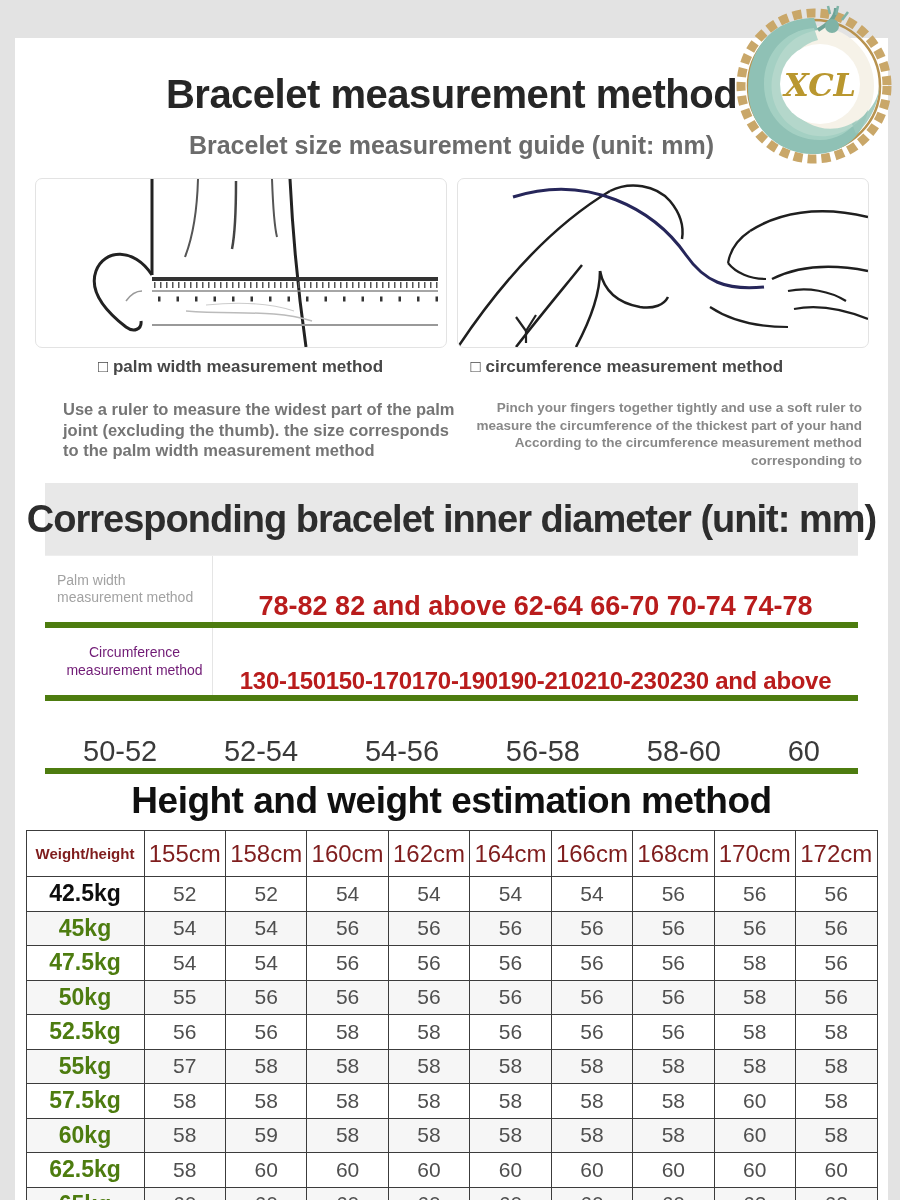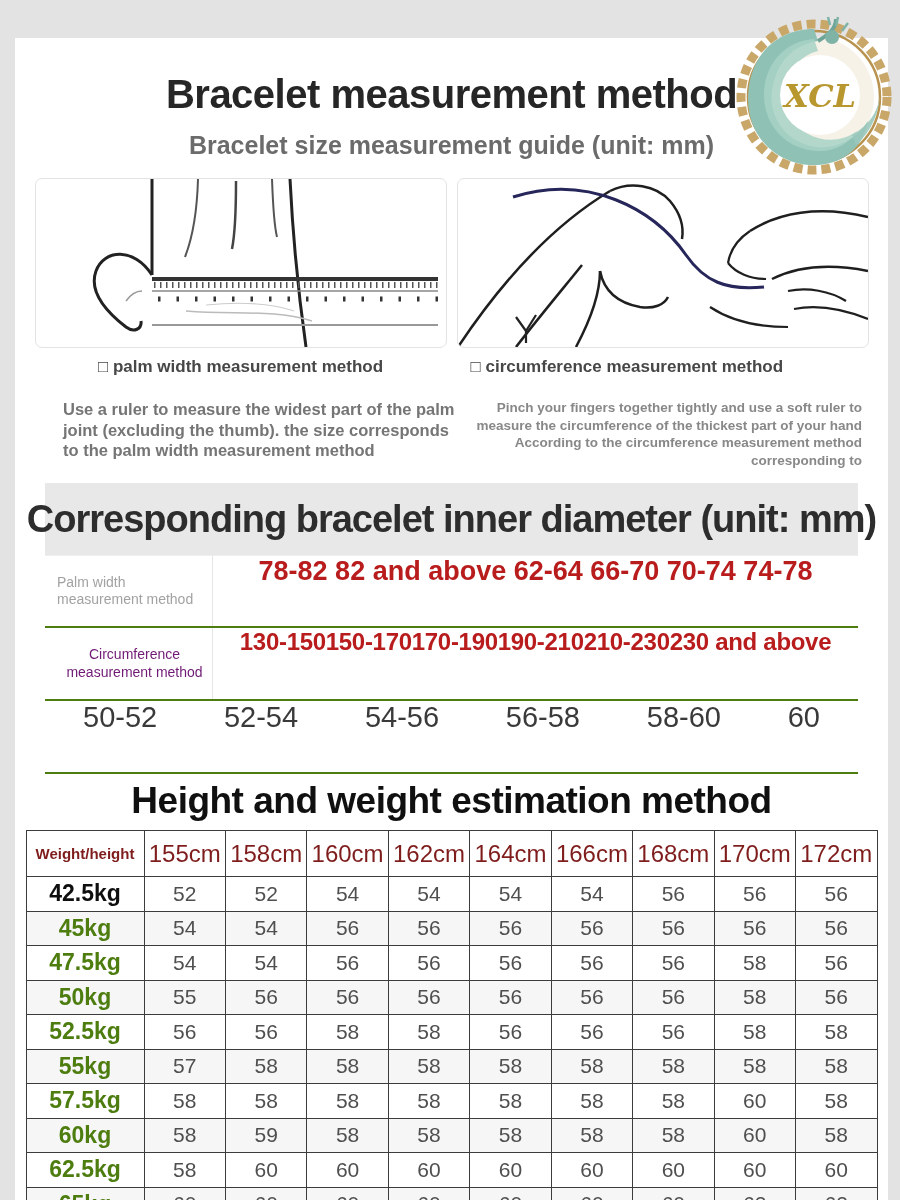--- a/index.html
+++ b/index.html
@@ -16,7 +16,7 @@
               color:#6b6b6b; }
 
   
-  .logo { position:absolute; top:15px; right:6px; width:162px; height:165px; z-index:5; }
+  .logo { position:absolute; top:4px; right:6px; width:162px; height:165px; z-index:5; }
 
   
   .panels { display:flex; justify-content:center; gap:10px; margin-top:18px; }

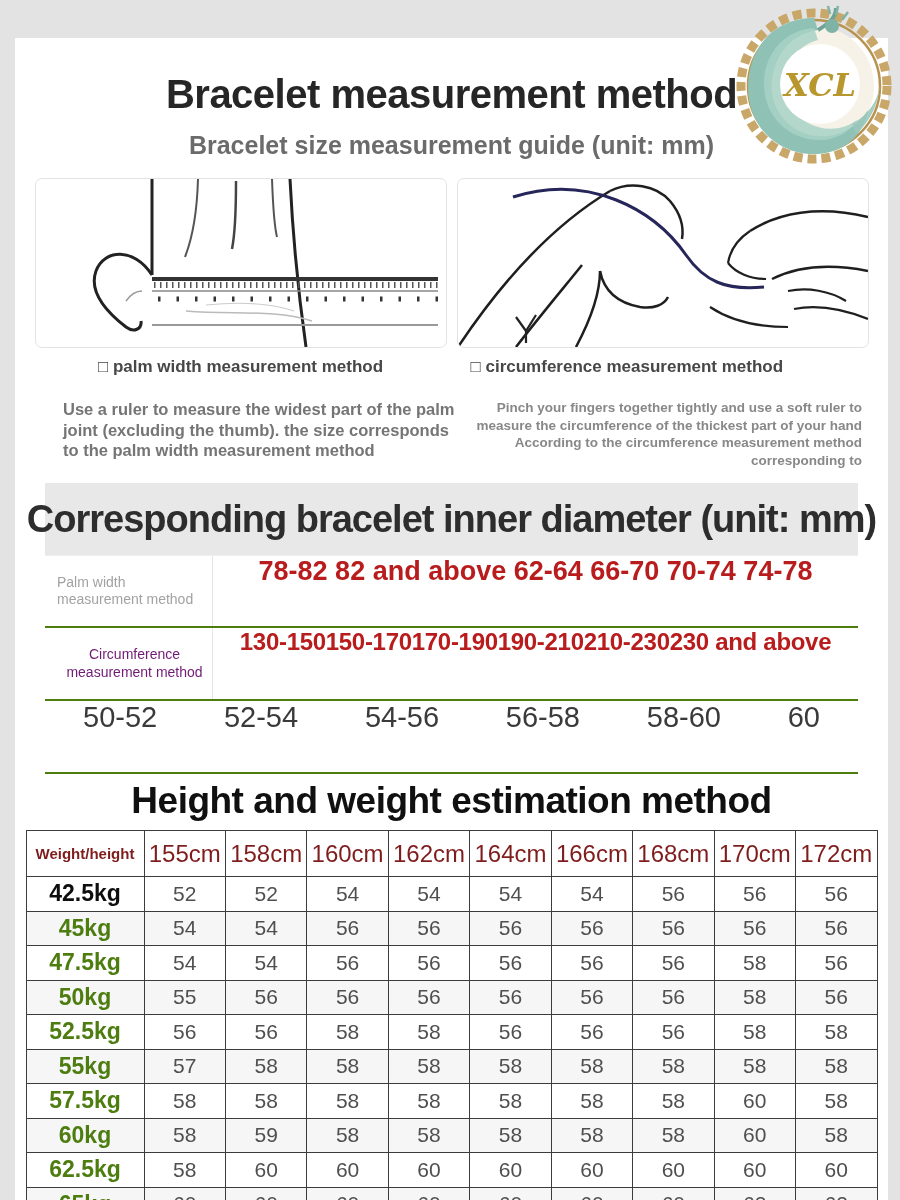--- a/index.html
+++ b/index.html
@@ -42,8 +42,8 @@
   .band-title { font-size:38px; font-weight:800; color:#2d2d2d; letter-spacing:-1px;
                 white-space:nowrap; }
   .dia-table { margin:0 30px; }
-  .dia-row { display:flex; align-items:flex-start; height:73px;
-             border-bottom:2px solid #4d7c0f; }
+  .dia-row { display:flex; align-items:flex-end; height:73px;
+             border-bottom:6px solid #4d7c0f; }
   .dia-row:first-child { border-top:1px solid #eeeeee; }
   .dia-label { width:168px; padding-left:12px; border-right:1px solid #e5e5e5;
                align-self:stretch; display:flex; align-items:center;

